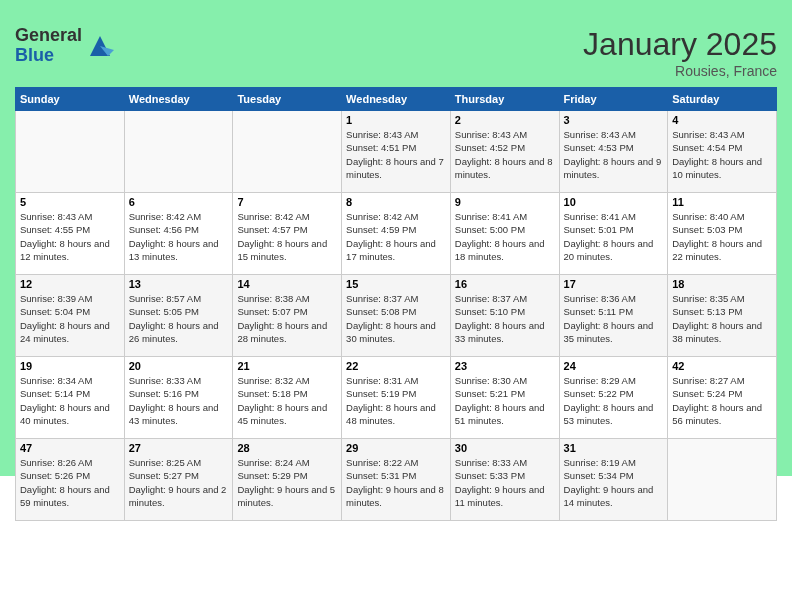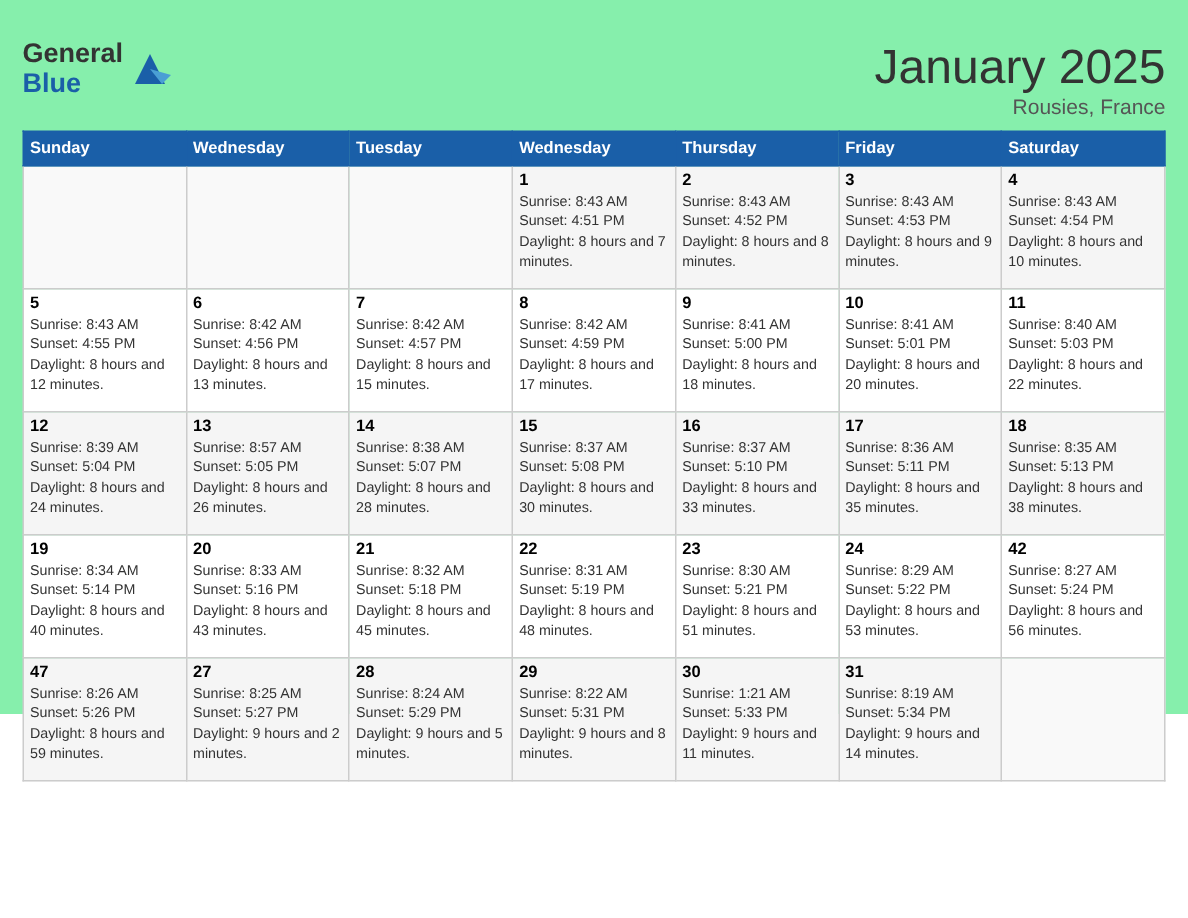--- a/index.html
+++ b/index.html
@@ -352,7 +352,7 @@
           </td>
           <td>
             <span class="day-number">30</span>
-            <div class="day-info">Sunrise: 1:21 AM
+            <div class="day-info">Sunrise: 8:33 AM
 Sunset: 5:33 PM
 Daylight: 9 hours
 and 11 minutes.</div>

